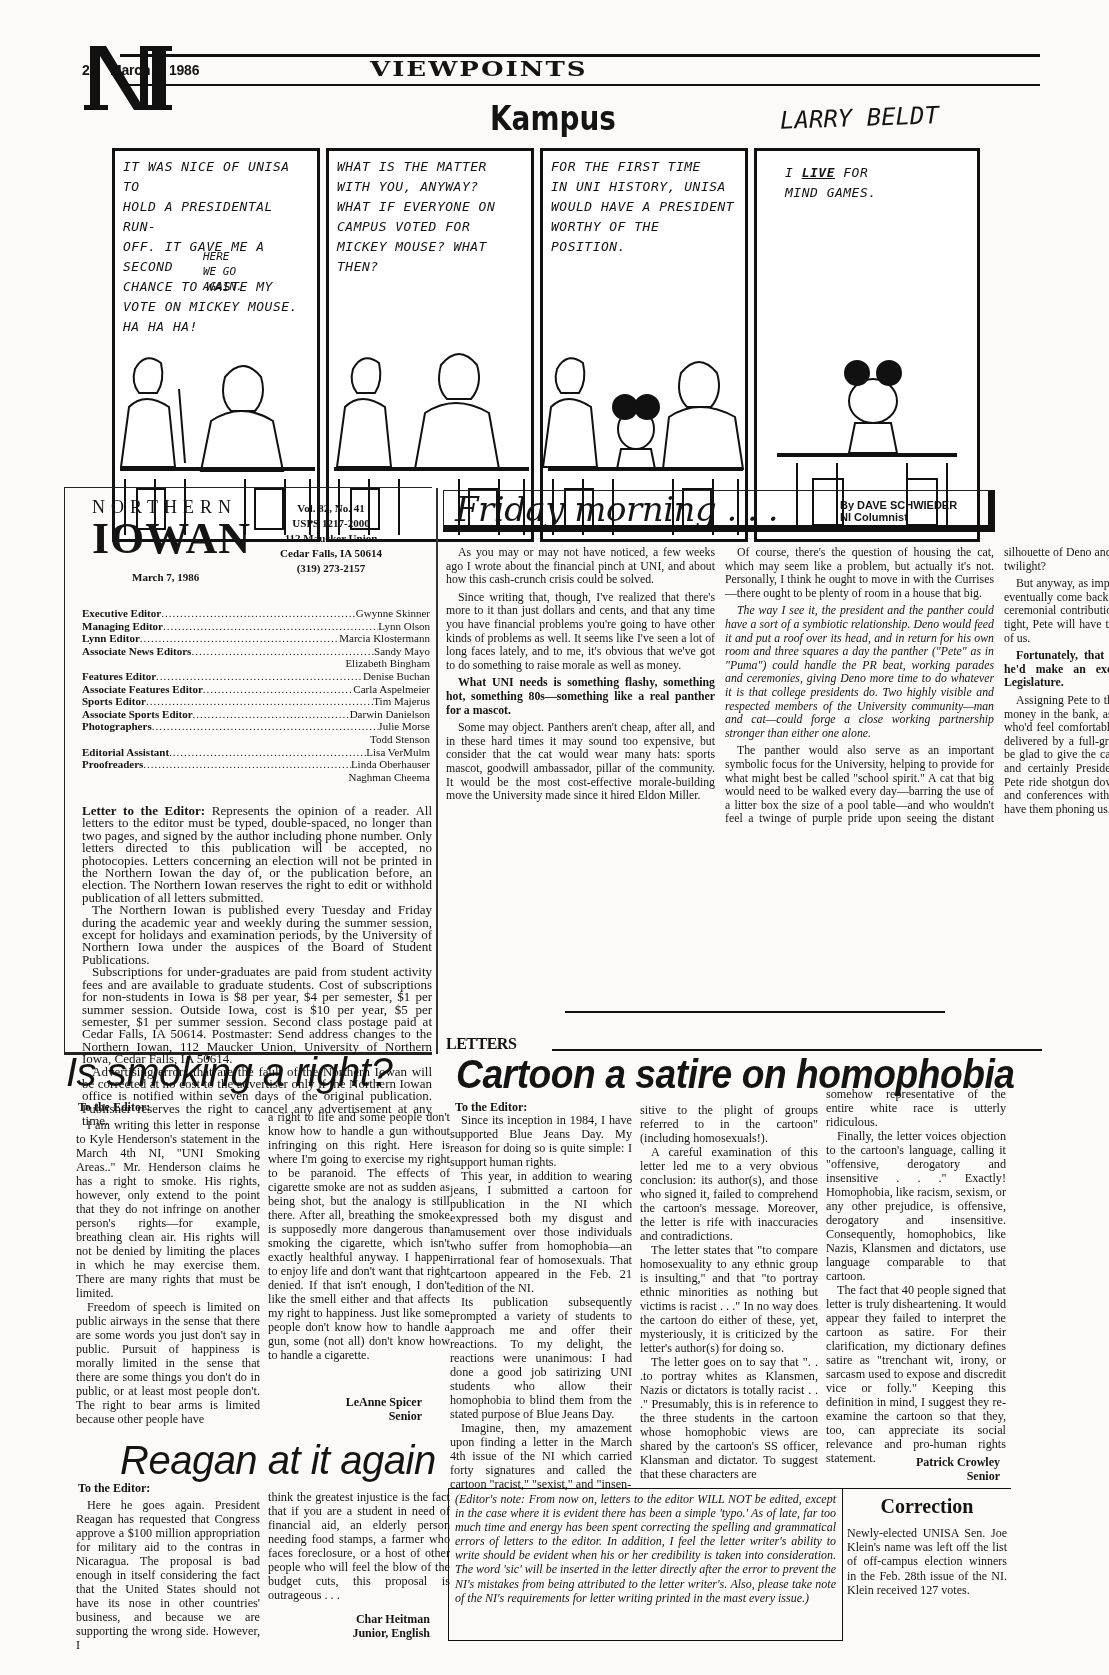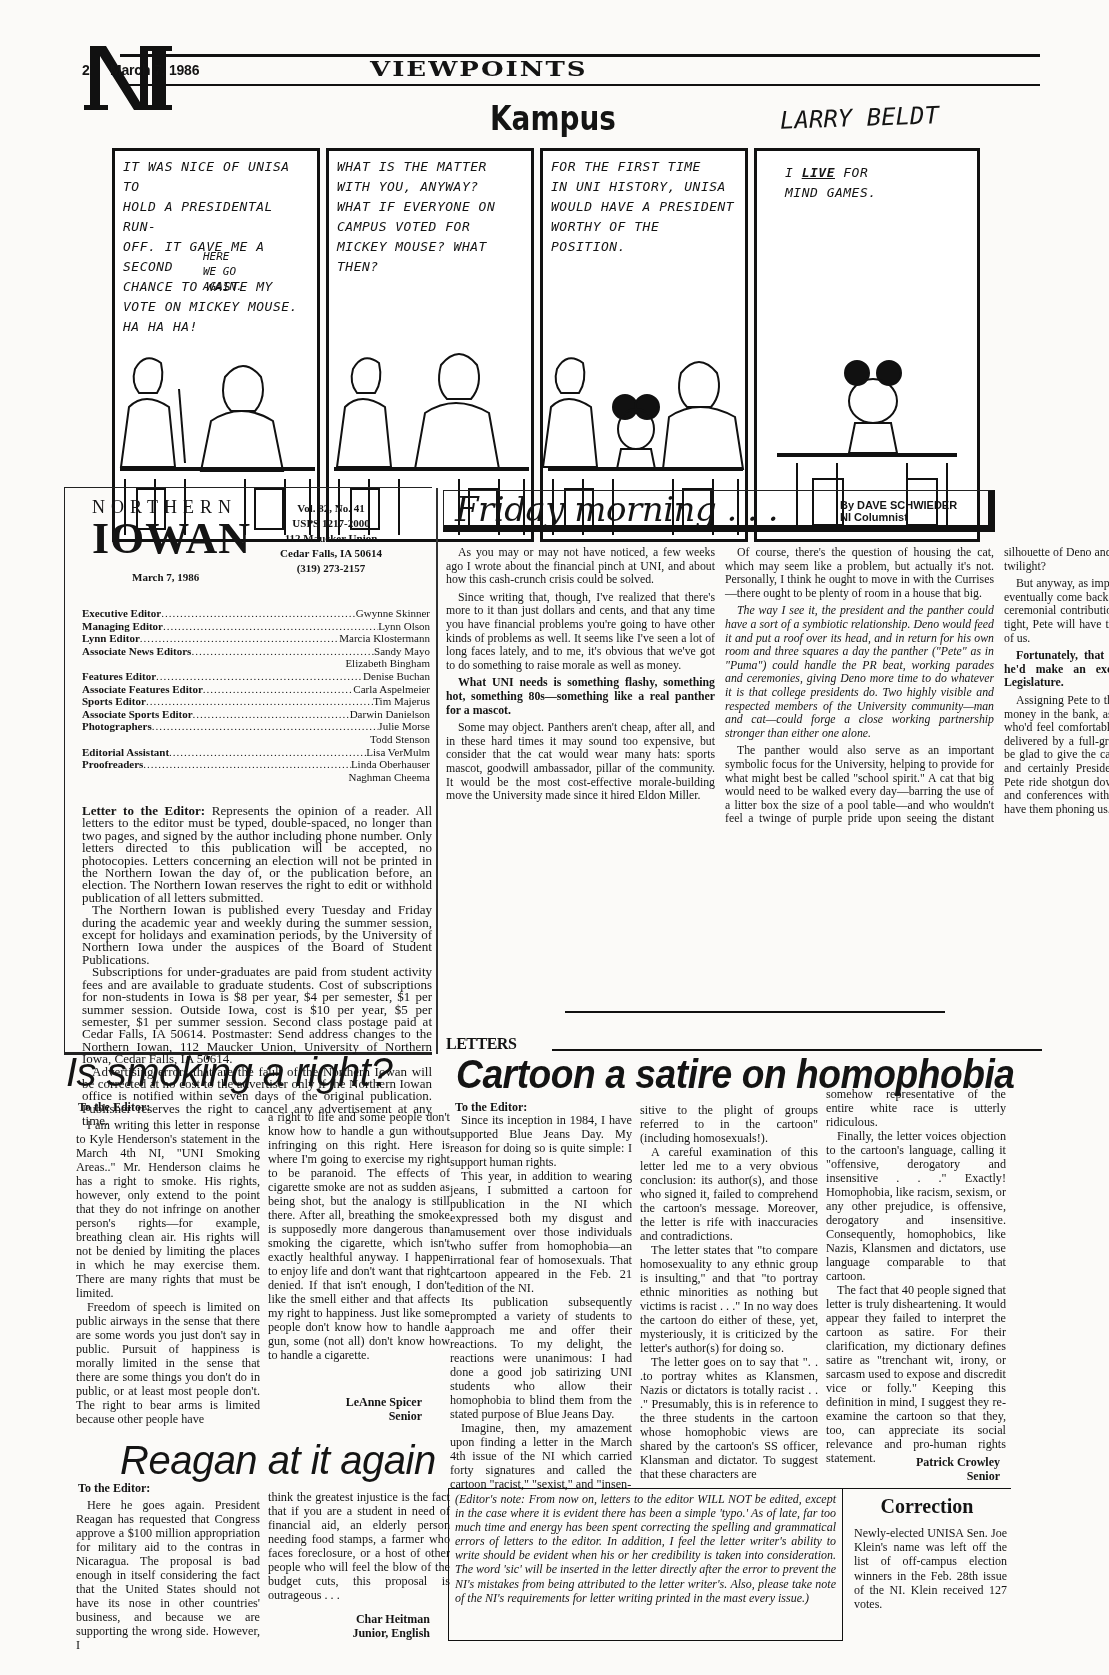--- a/index.html
+++ b/index.html
@@ -79,7 +79,7 @@
   #editors-note { left: 448px; top: 1488px; width: 395px; height: 153px; border: 1.5px solid #111; padding: 3px 6px; font-size: 12px; line-height: 14.1px; font-style: italic; text-align: justify; }
   #correction-box { left: 843px; top: 1488px; width: 168px; height: 112px; border-top: 1.5px solid #111; padding: 4px 4px; }
   #correction-title { font-size: 20px; font-weight: bold; text-align: center; margin: 2px 0 8px; }
-  #correction-text { font-size: 12px; line-height: 14.2px; text-align: justify; margin-left: 7px; }
+  #correction-text { font-size: 12px; line-height: 14.2px; text-align: justify; }
 </style>
 </head>
 <body>

